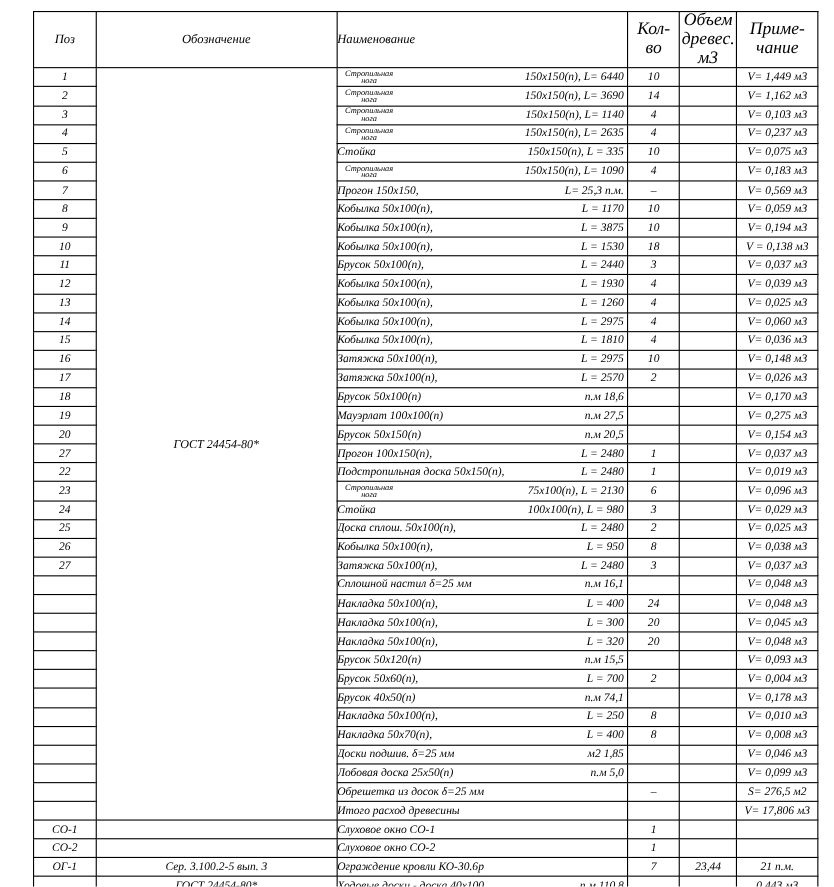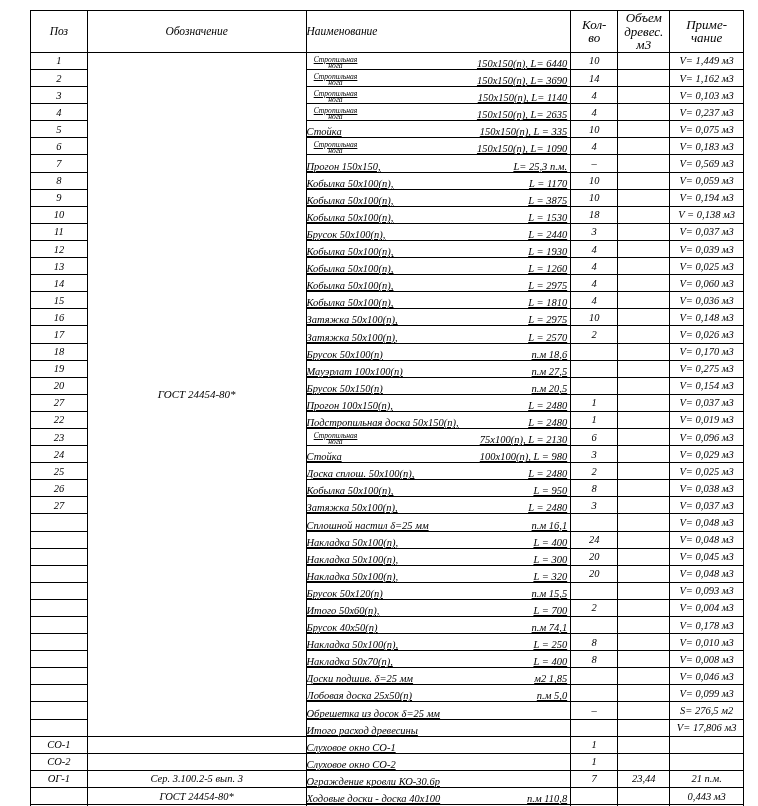--- a/index.html
+++ b/index.html
@@ -53,7 +53,7 @@
   .c-qty   { width: 38px;  text-align: center; }
   .c-mass  { width: 42px;  text-align: center; }
   .c-note  { width: 60px;  text-align: center; }
-  .hdr-small { font-size: 13px; line-height: 1.05; }
+  .hdr-small { font-size: 16px; line-height: 1.05; }
   .nm {
     display: flex;
     align-items: flex-end;

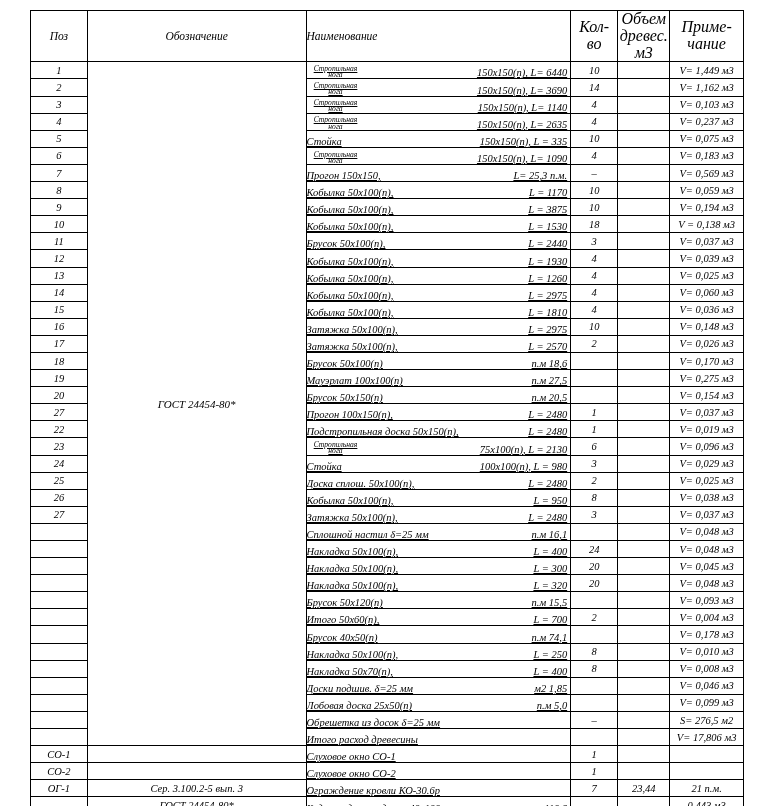--- a/index.html
+++ b/index.html
@@ -56,10 +56,9 @@
   .hdr-small { font-size: 16px; line-height: 1.05; }
   .nm {
     display: flex;
-    align-items: flex-end;
+    align-items: center;
     height: 100%;
     width: 100%;
-    text-decoration: underline;
   }
   .nm .t1 {
     flex: 0 0 auto;

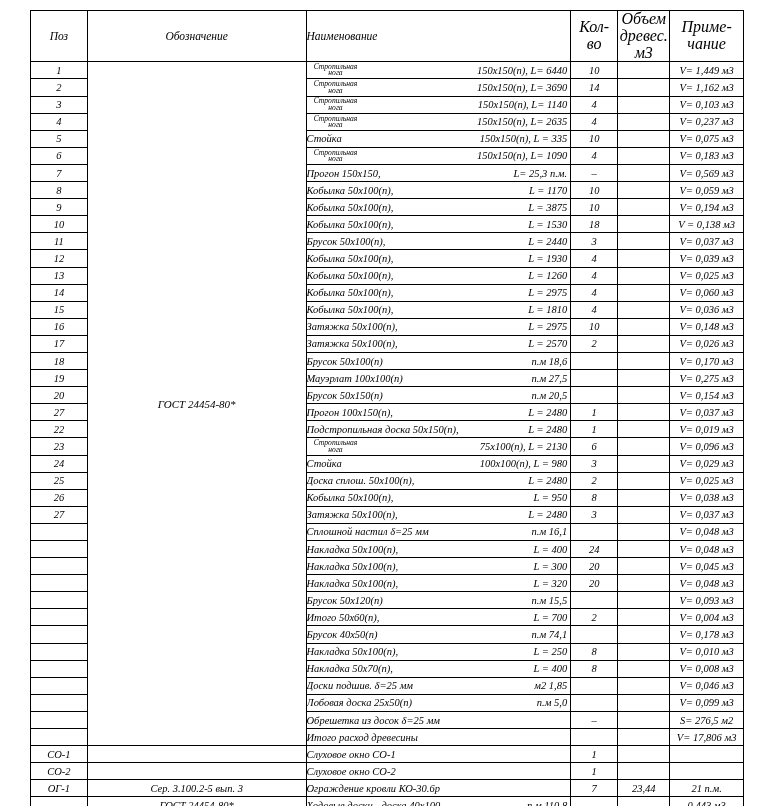--- a/index.html
+++ b/index.html
@@ -528,7 +528,7 @@
           <td class="c-pos"></td>
           <td class="c-name">
             <div class="nm">
-              <span class="t1">Итого  50х60(п),</span>
+              <span class="t1">Брусок  50х60(п),</span>
               <span class="t2">L = 700</span>
             </div>
           </td>

